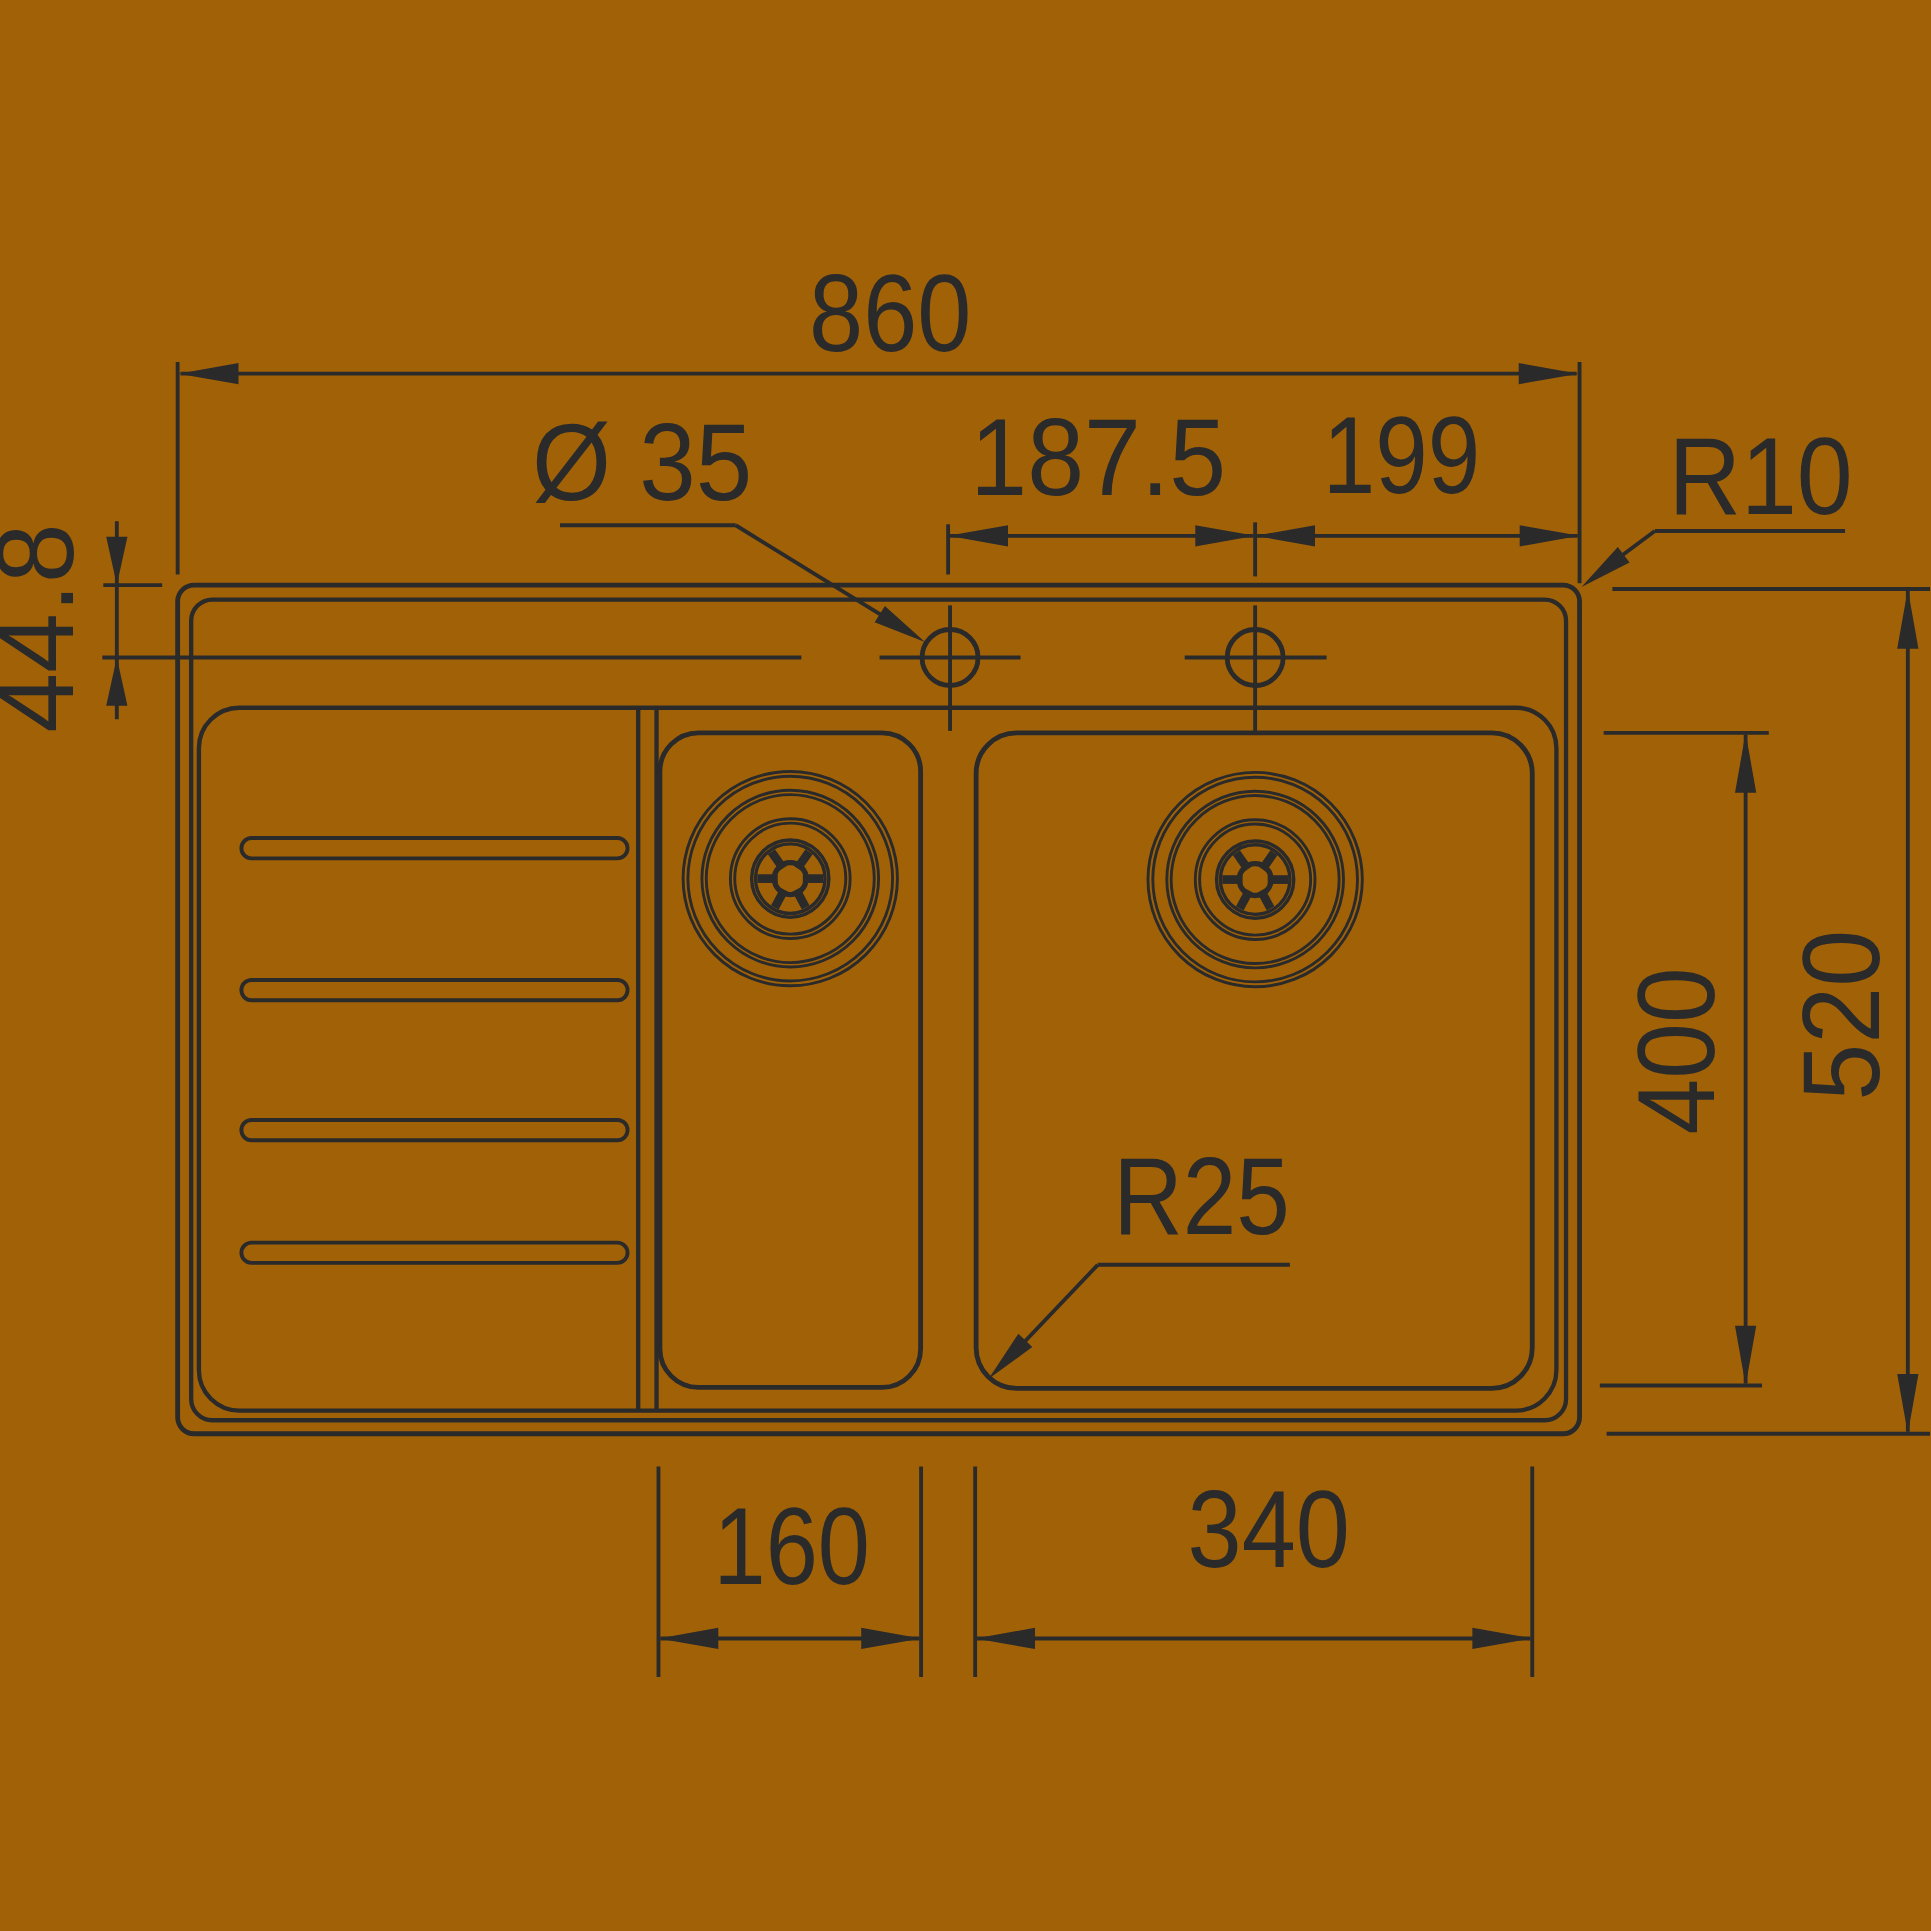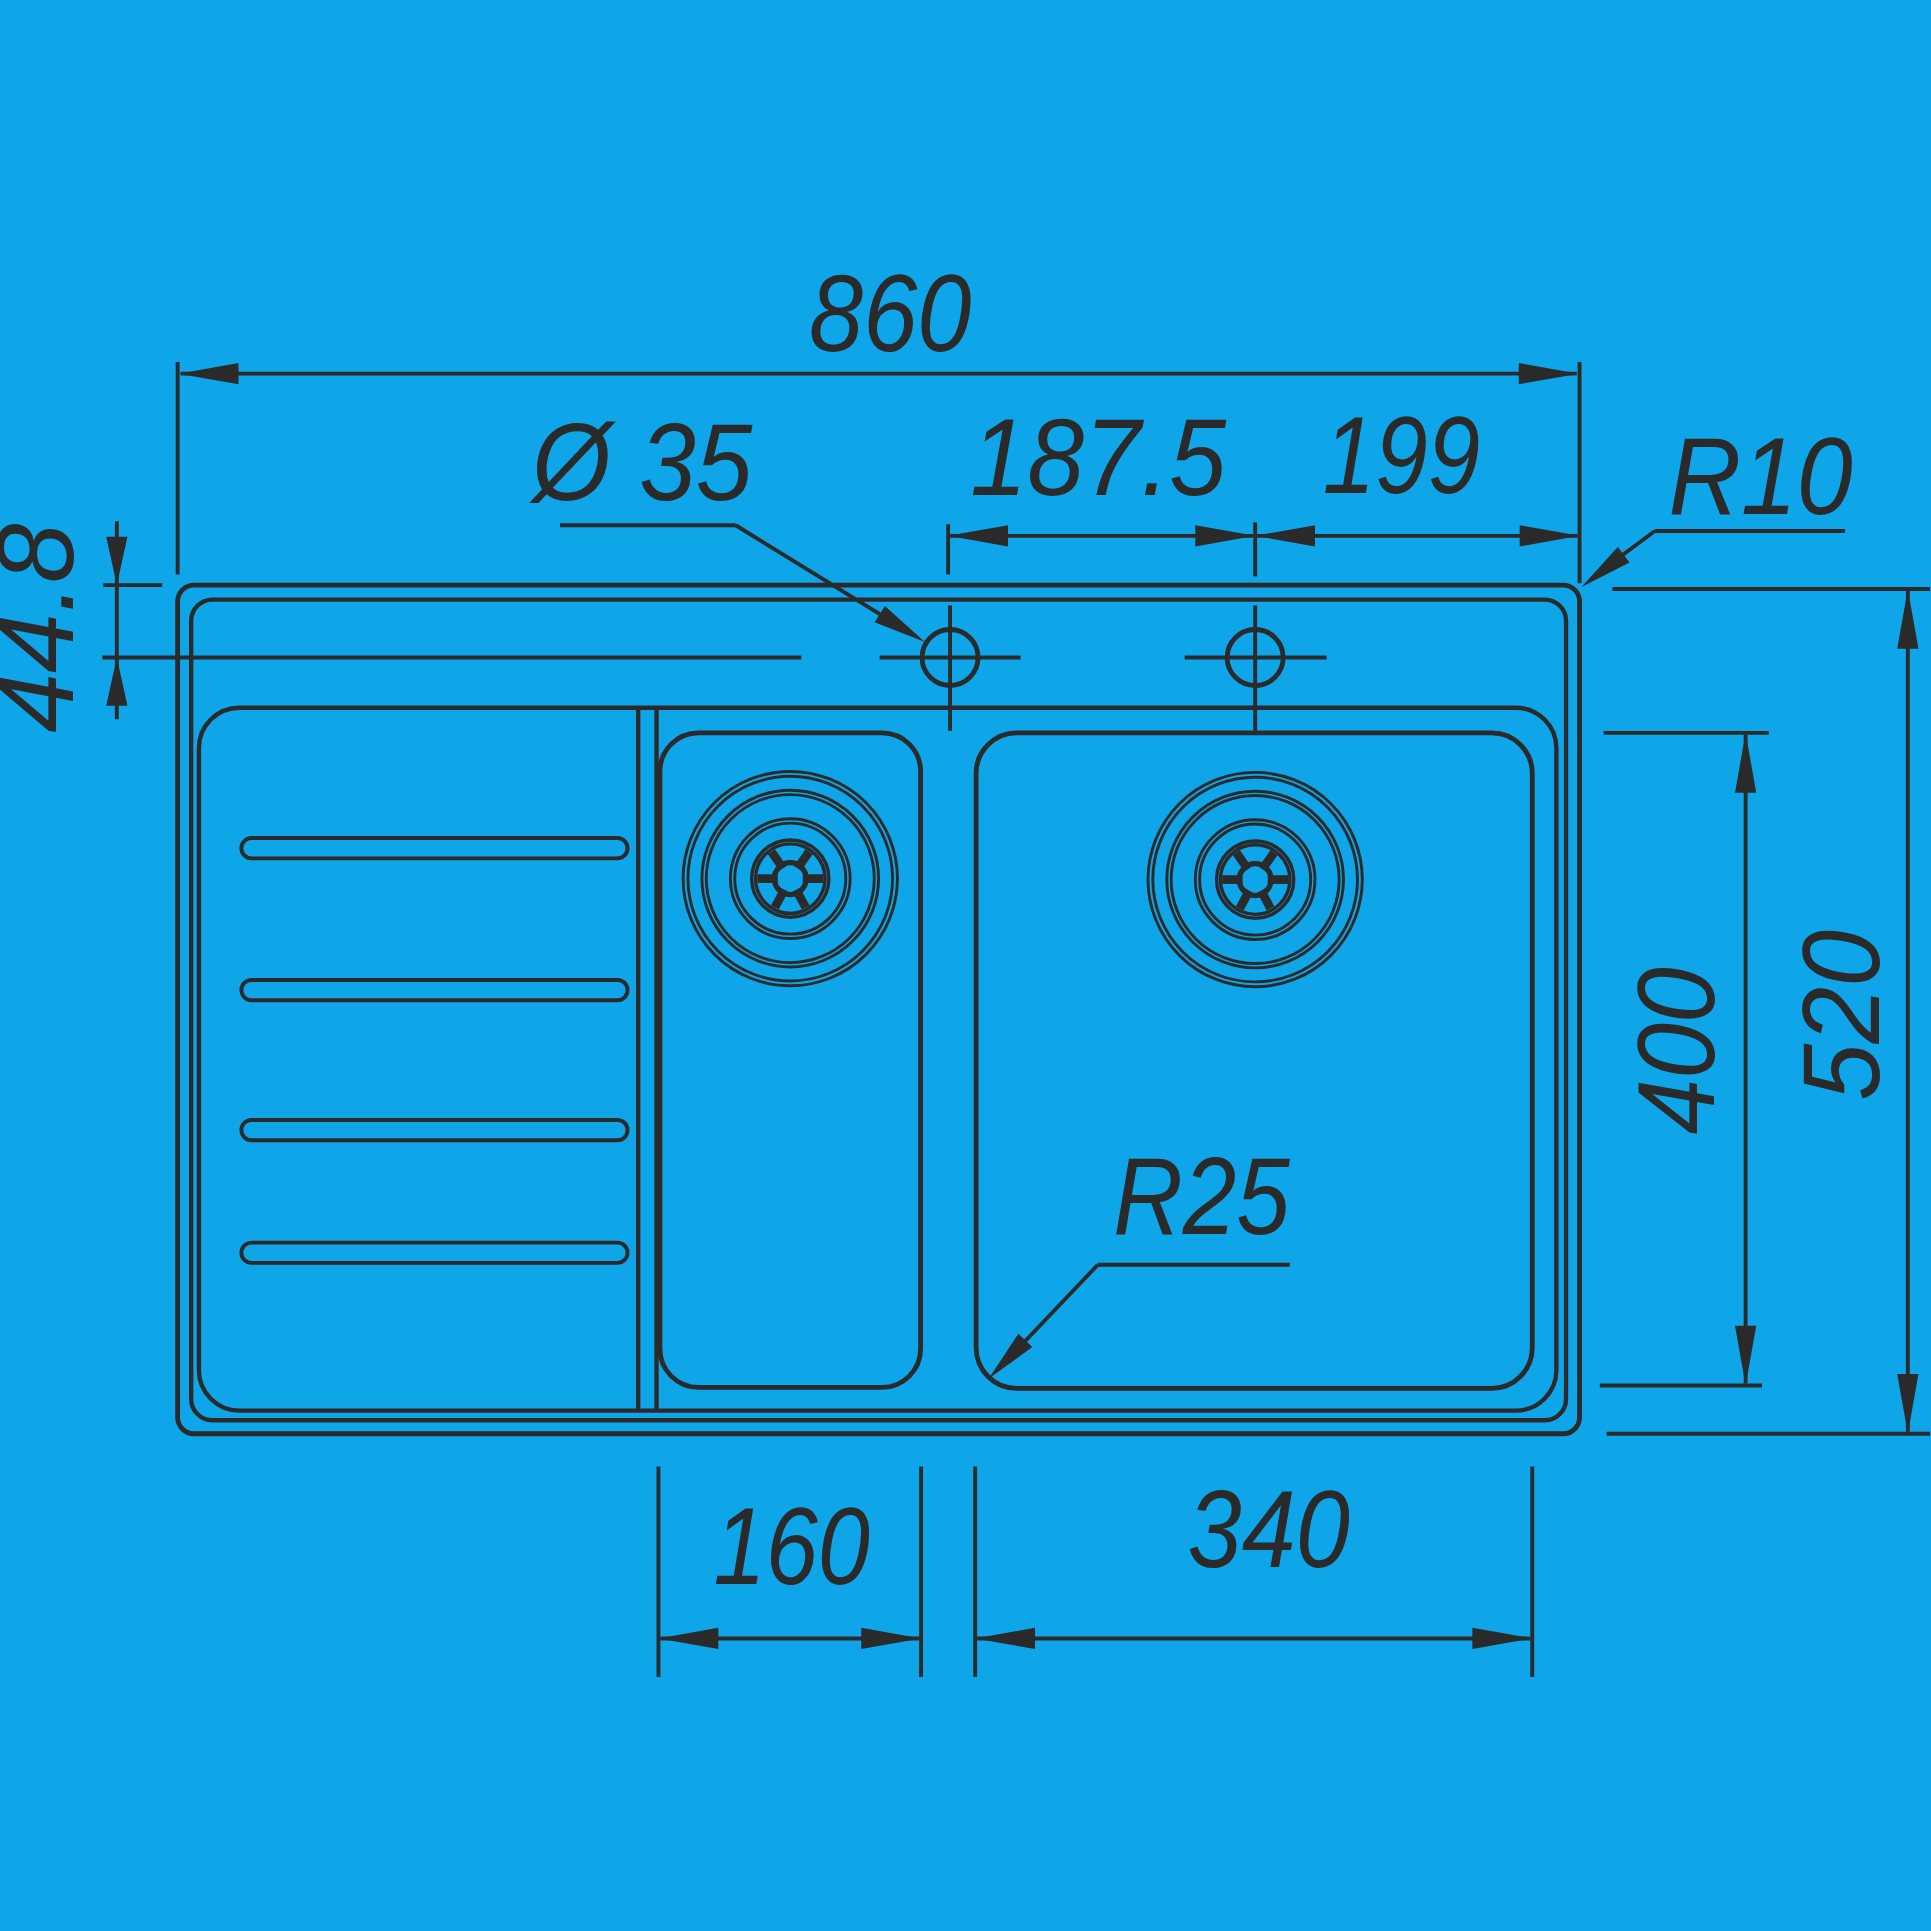--- a/index.html
+++ b/index.html
@@ -3,7 +3,7 @@
 <meta charset="utf-8">
 <style>
   html,body{margin:0;padding:0;background:#ffffff;}
-  #page{width:1931px;height:1931px;background:#0ea5e9;position:relative;font-style:italic;}
+  #page{width:1931px;height:1931px;background:#a16207;position:relative;}
   svg{display:block;}
   text{font-family:"Liberation Sans", sans-serif; fill:#2a2a2a;}
 </style>

